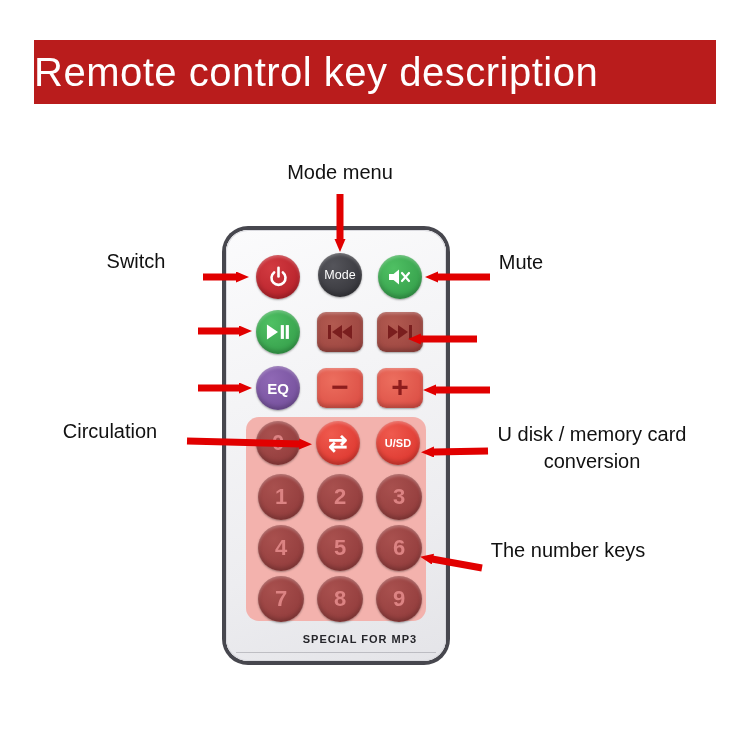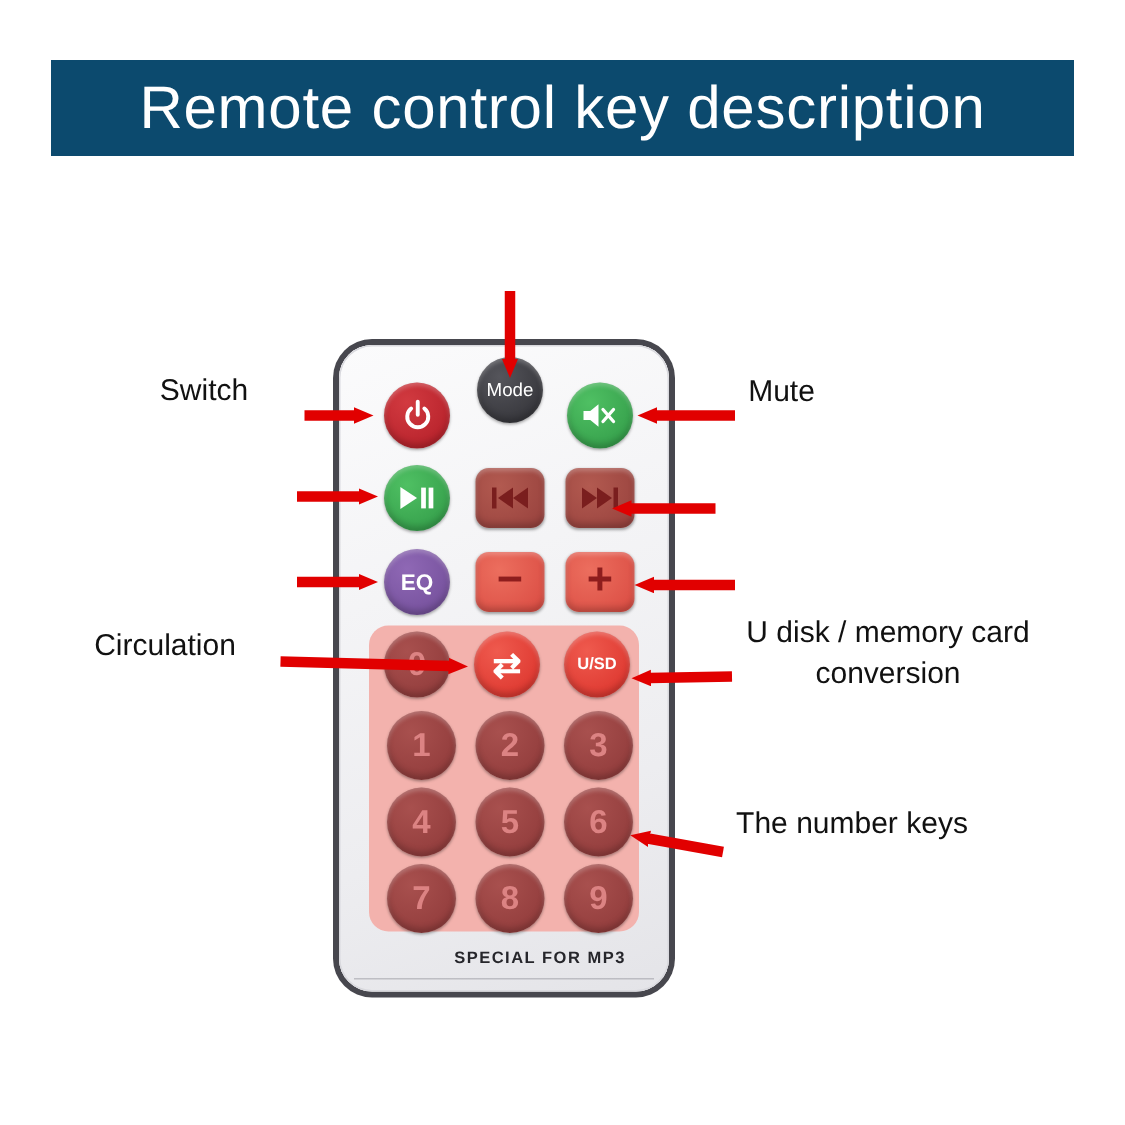--- a/index.html
+++ b/index.html
@@ -7,8 +7,8 @@
   .page{position:absolute;inset:0;}
 
   
-  .banner{position:absolute;left:34px;top:40px;width:682px;height:64px;background:#0c4a6e;
-          display:flex;align-items:center;justify-content:center;}
+  .banner{position:absolute;left:34px;top:40px;width:682px;height:64px;background:#b91c1c;
+          display:flex;align-items:center;}
   .banner span{color:#ffffff;font-size:40px;letter-spacing:.5px;}
 
   

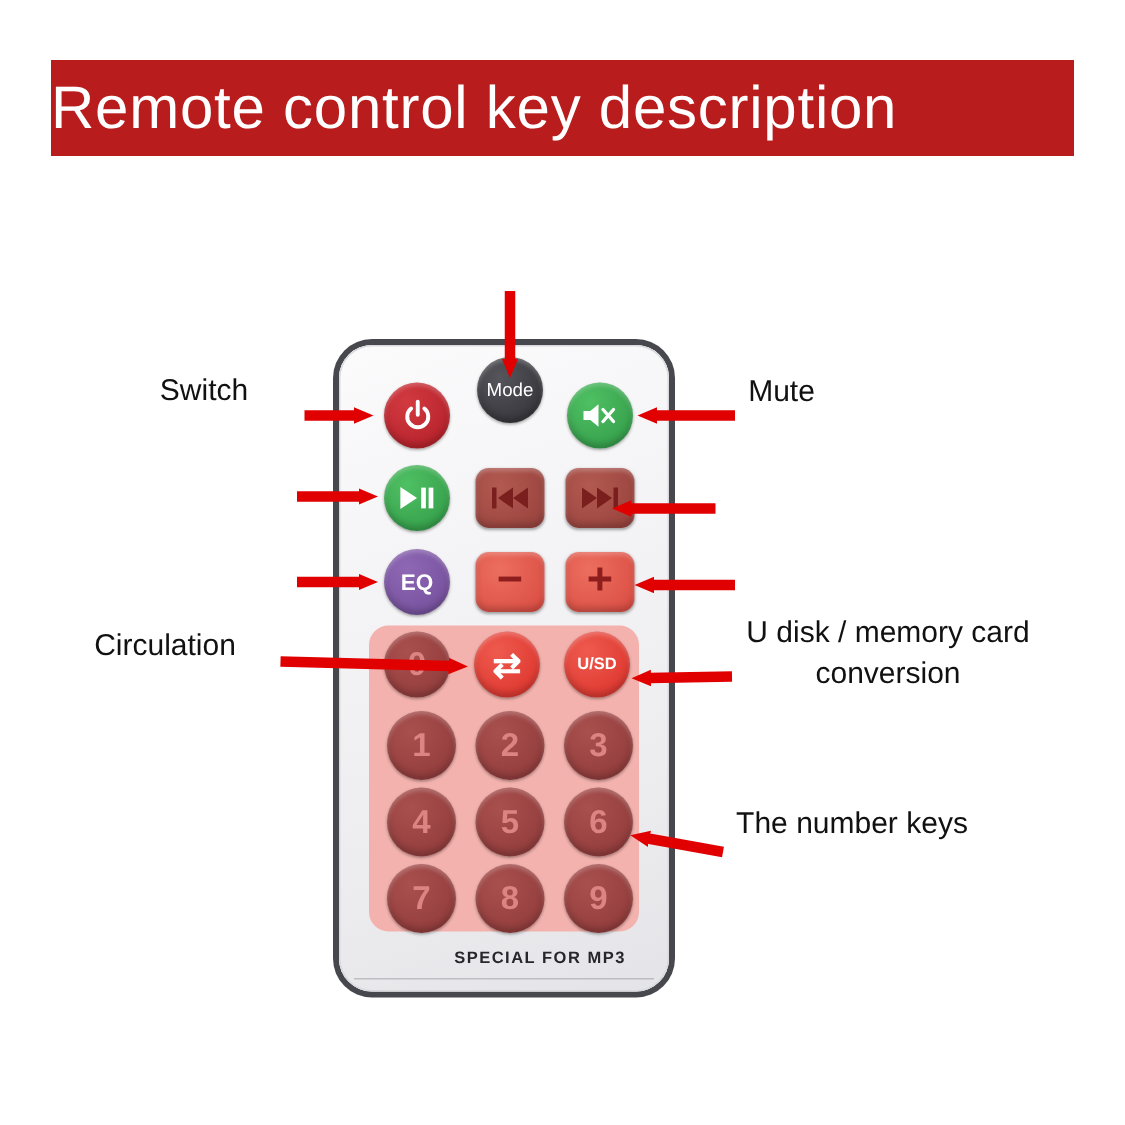--- a/index.html
+++ b/index.html
@@ -175,6 +175,7 @@
     <line x1="482" y1="568" x2="432" y2="559" stroke="#E10000" stroke-width="7" marker-end="url(#ah)"></line>
   </svg>
 
+  <div class="lbl" style="left:340px;top:172px">Mode menu</div>
   <div class="lbl" style="left:136px;top:261px">Switch</div>
   <div class="lbl" style="left:521px;top:262px">Mute</div>
   <div class="lbl" style="left:110px;top:431px">Circulation</div>

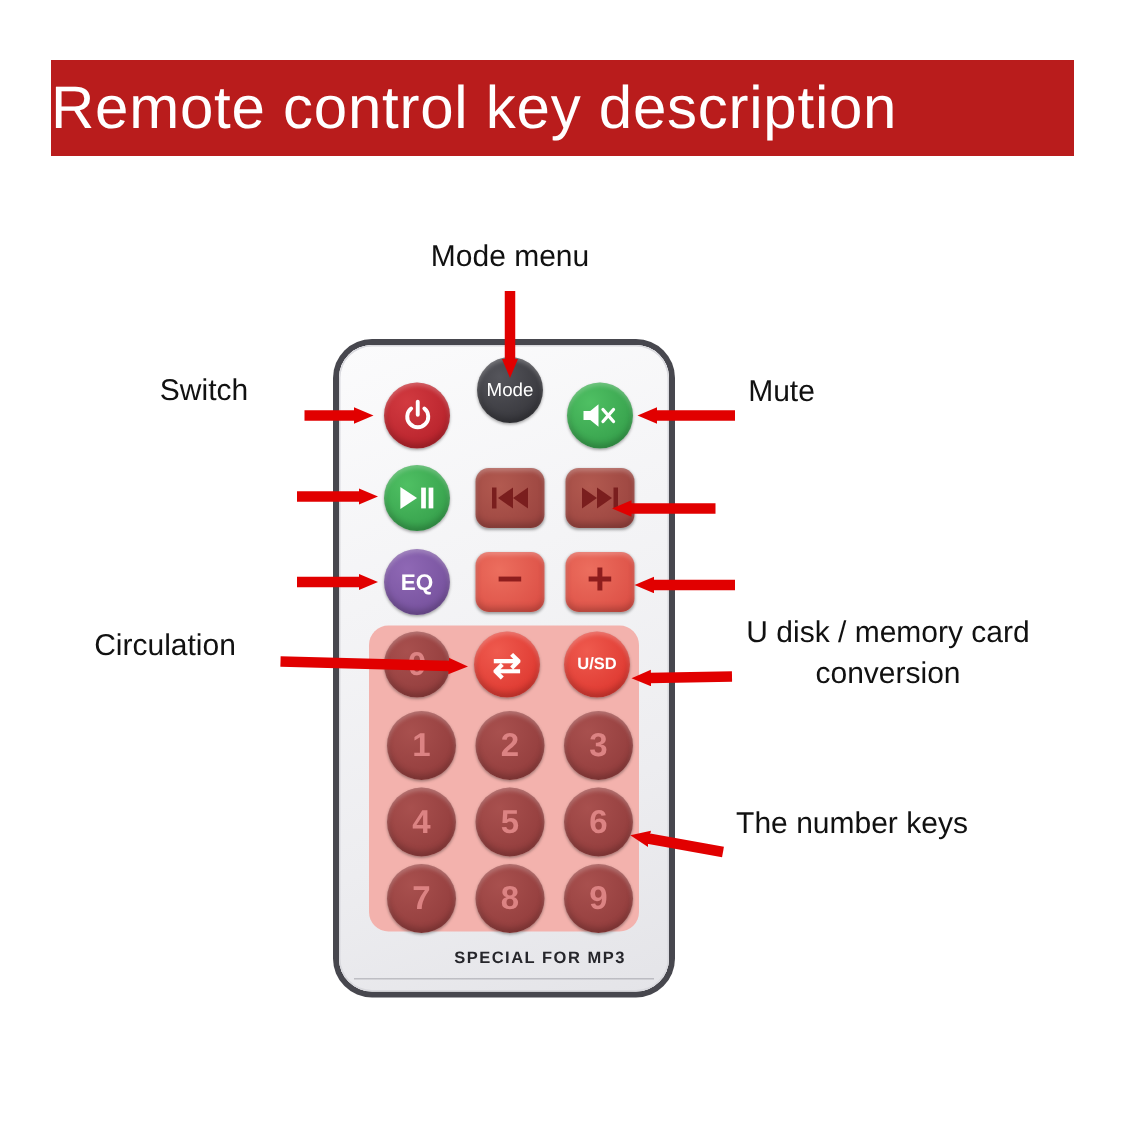--- a/index.html
+++ b/index.html
@@ -70,7 +70,7 @@
         <line x1="10" y1="1.8" x2="10" y2="10.5" stroke="#fff" stroke-width="2.6" stroke-linecap="round"></line>
       </svg>
     </div>
-    <div class="btn circle c-mode" style="left:114px;top:30px">
+    <div class="btn circle c-mode" style="left:114px;top:45px">
       <span class="t-mode">Mode</span>
     </div>
     <div class="btn circle c-green" style="left:174px;top:47px">

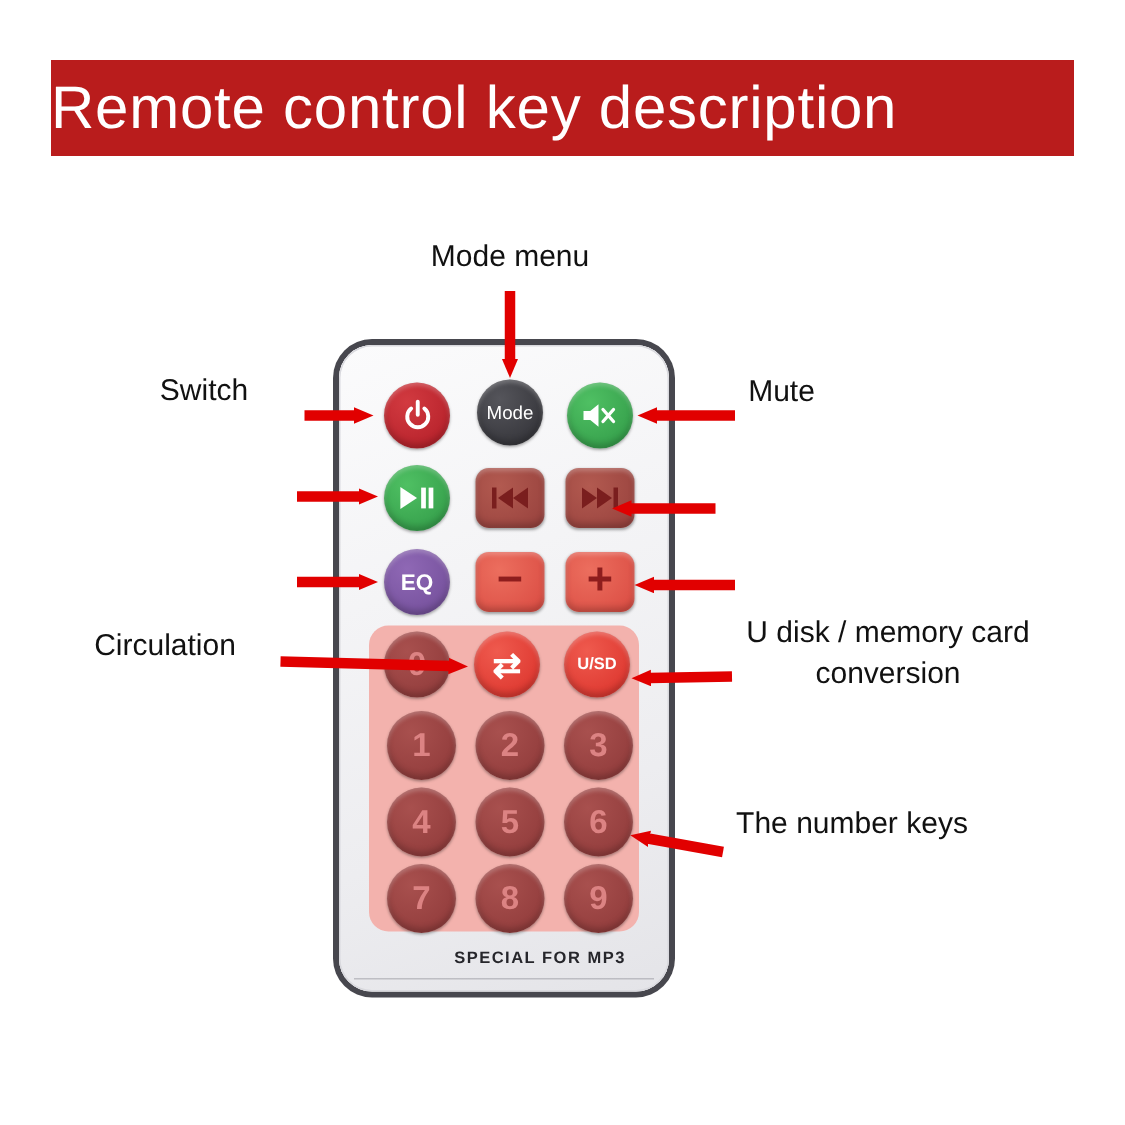--- a/index.html
+++ b/index.html
@@ -14,7 +14,7 @@
   
   .lbl{position:absolute;transform:translate(-50%,-50%);white-space:nowrap;
        font-size:20px;color:#111;line-height:27px;}
-  .lbl-wrap{white-space:normal;width:214px;text-align:center;}
+  .lbl-wrap{white-space:normal;width:214px;text-align:center;margin-top:12px;}
 
   
   .remote{position:absolute;left:226px;top:230px;width:220px;height:431px;border-radius:22px;

